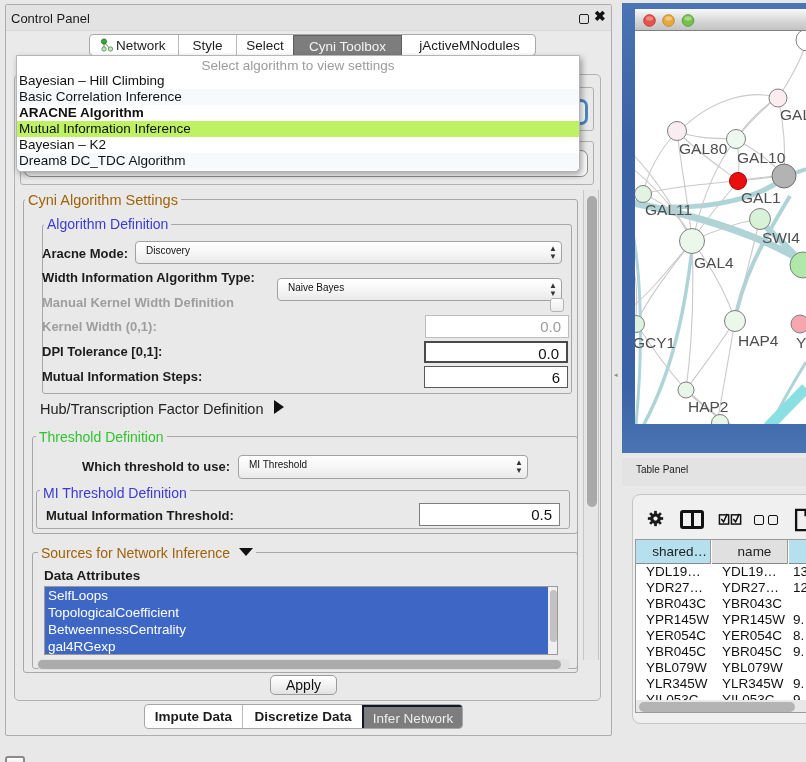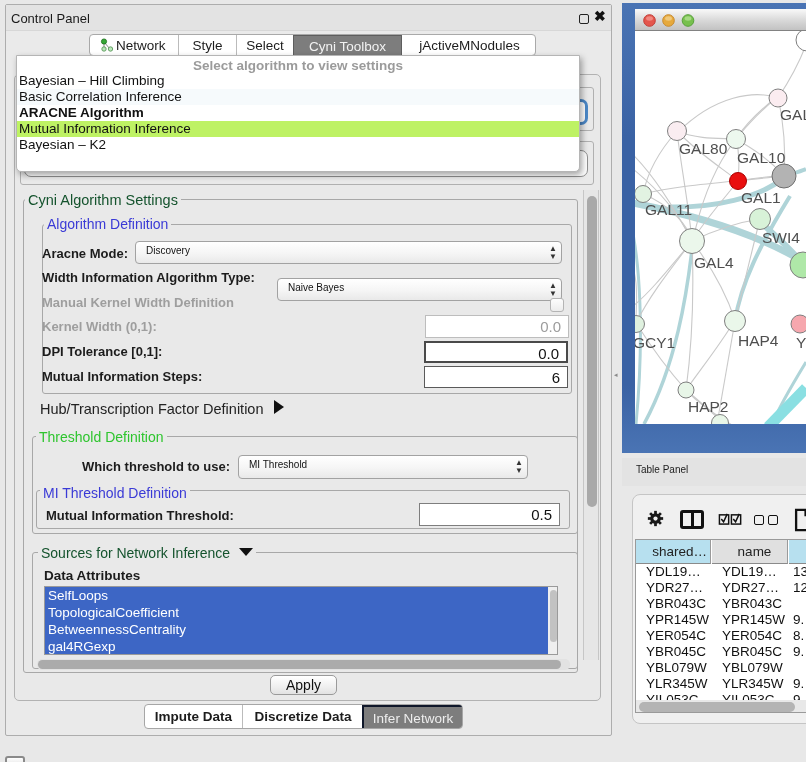--- a/index.html
+++ b/index.html
@@ -119,7 +119,7 @@
 </div>
 
 <div class="abs" style="left:16px;top:55px;width:564px;height:117px;background:#fff;border:1px solid #b5b5b5;border-radius:0 0 5px 5px;box-shadow:2px 3px 6px rgba(0,0,0,0.35);font-size:13.5px;overflow:hidden;z-index:50;">
-  <div style="height:17px;padding-top:2px;text-align:center;color:#9b9b9b;font-weight:bold;">Select algorithm to view settings</div>
+  <div style="height:17px;padding-top:2px;text-align:center;color:#9b9b9b;">Select algorithm to view settings</div>
   <div style="height:16px;padding-left:2px;color:#111;">Bayesian – Hill Climbing</div>
   <div style="height:16px;padding-left:2px;color:#111;background:#f6fafc;">Basic Correlation Inference</div>
   <div style="height:16px;padding-left:2px;color:#111;font-weight:bold;">ARACNE Algorithm</div>

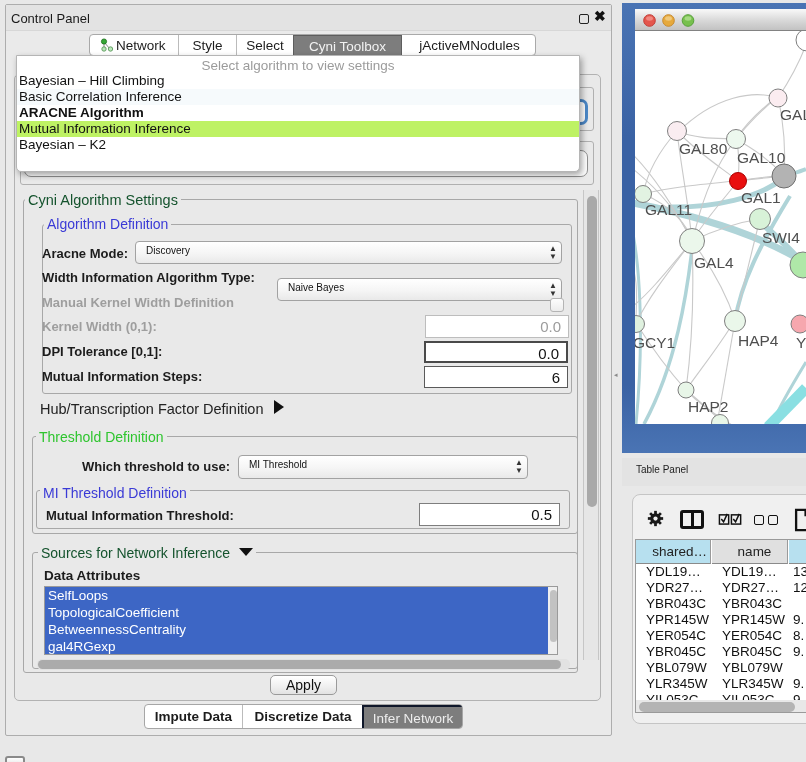--- a/index.html
+++ b/index.html
@@ -125,6 +125,7 @@
   <div style="height:16px;padding-left:2px;color:#111;font-weight:bold;">ARACNE Algorithm</div>
   <div style="height:16px;padding-left:2px;color:#111;background:#bef264;">Mutual Information Inference</div>
   <div style="height:16px;padding-left:2px;color:#111;">Bayesian – K2</div>
+  <div style="height:16px;padding-left:2px;color:#111;background:#f6fafc;">Dream8 DC_TDC Algorithm</div>
 </div>
 
 <div class="abs" style="left:614px;top:371px;width:5px;height:7px;color:#8a8a8a;font-size:7px;">◂</div>

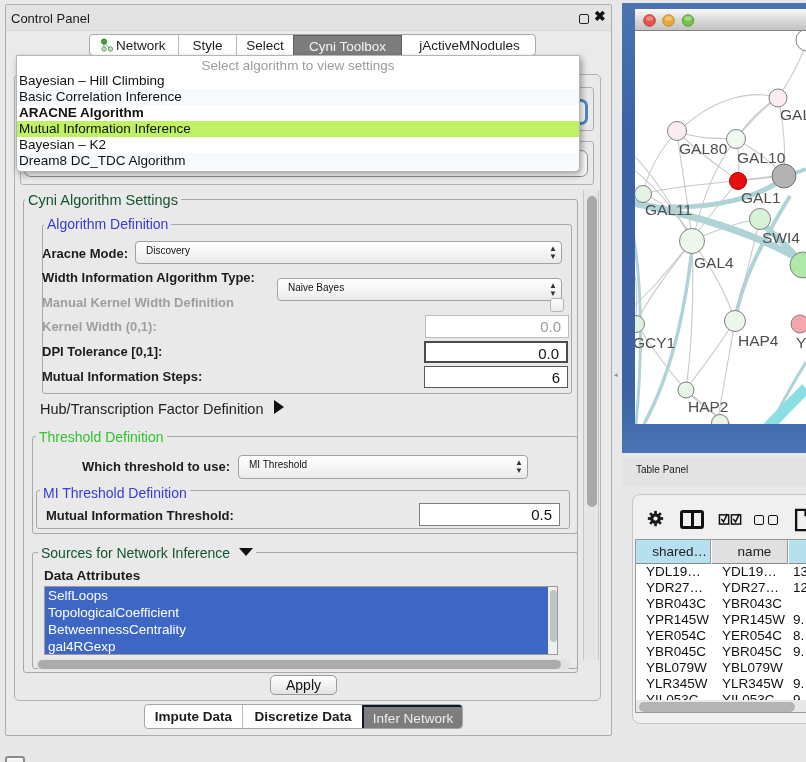--- a/index.html
+++ b/index.html
@@ -9,7 +9,7 @@
 .lbl { position:absolute; font-weight:bold; font-size:13px; color:#1c1c1c; white-space:nowrap; }
 .lbl.dis { color:#9e9e9e; }
 .grp { position:absolute; border:1px solid #a8a8a8; border-radius:3px; }
-.gtitle { position:absolute; background:#e9e9e9; padding:0 3px; font-size:14px; color:#14532d; white-space:nowrap; }
+.gtitle { position:absolute; background:#e9e9e9; padding:0 3px; font-size:14px; color:#a16207; white-space:nowrap; }
 .combo { position:absolute; border:1px solid #a2a2a2; border-radius:4px; background:linear-gradient(#ffffff,#f5f5f5 55%,#e9e9e9); }
 .combo .ctext { position:absolute; left:10px; top:3px; font-size:10px; color:#111; }
 .combo .arr { position:absolute; right:4px; top:2.5px; font-size:8px; color:#333; line-height:8.5px; }

